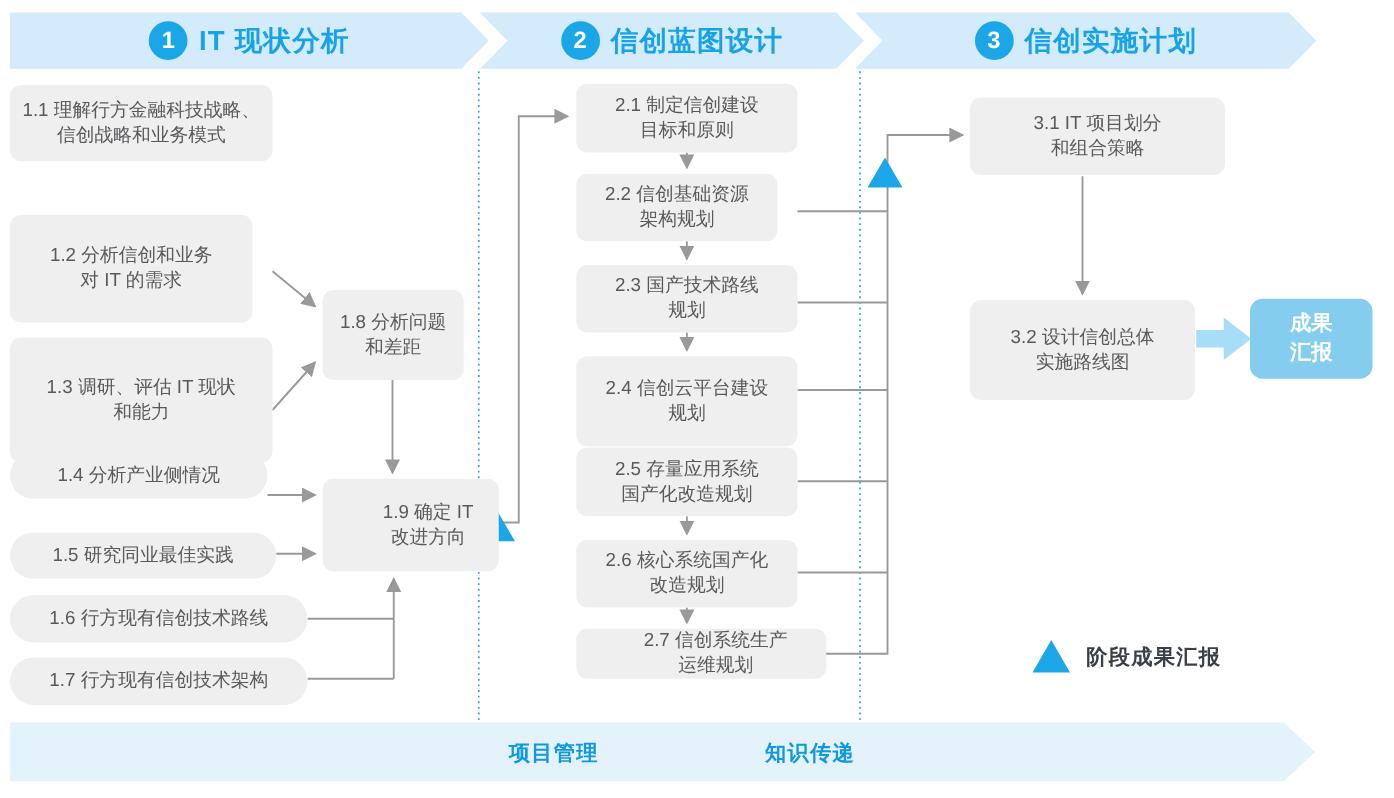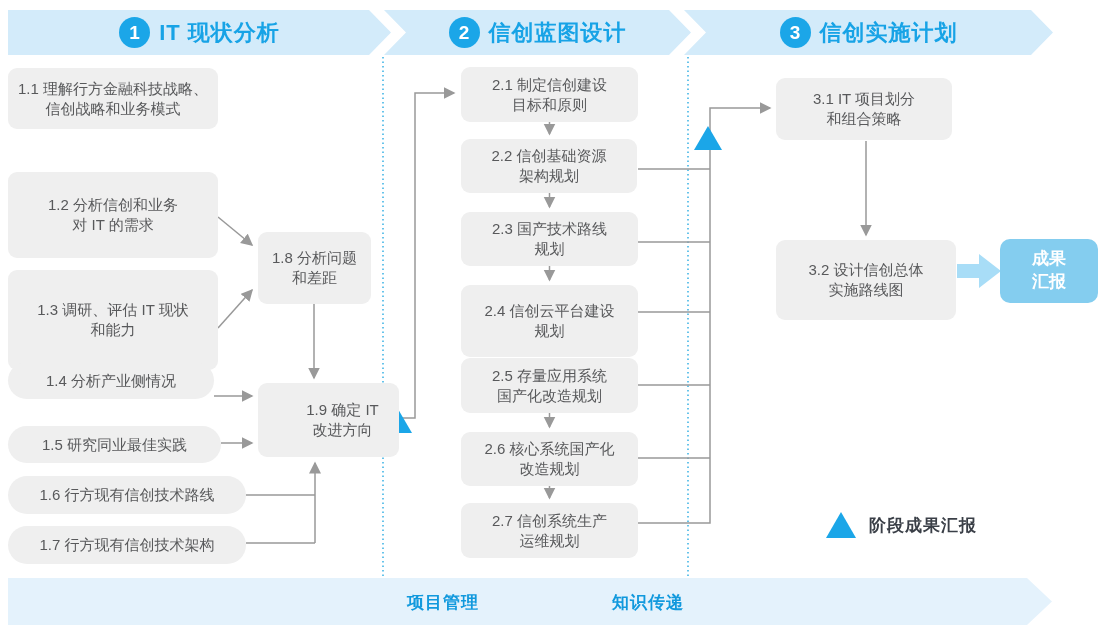--- a/index.html
+++ b/index.html
@@ -160,7 +160,7 @@
       <span>运维规划</span>
     </div>
 
-    <div class="box" style="left:776px;top:78px;width:176px;height:62px;text-align:right;">
+    <div class="box" style="left:776px;top:78px;width:204px;height:62px;text-align:right;">
       <span>3.1 IT 项目划分</span>
       <span>和组合策略</span>
     </div>

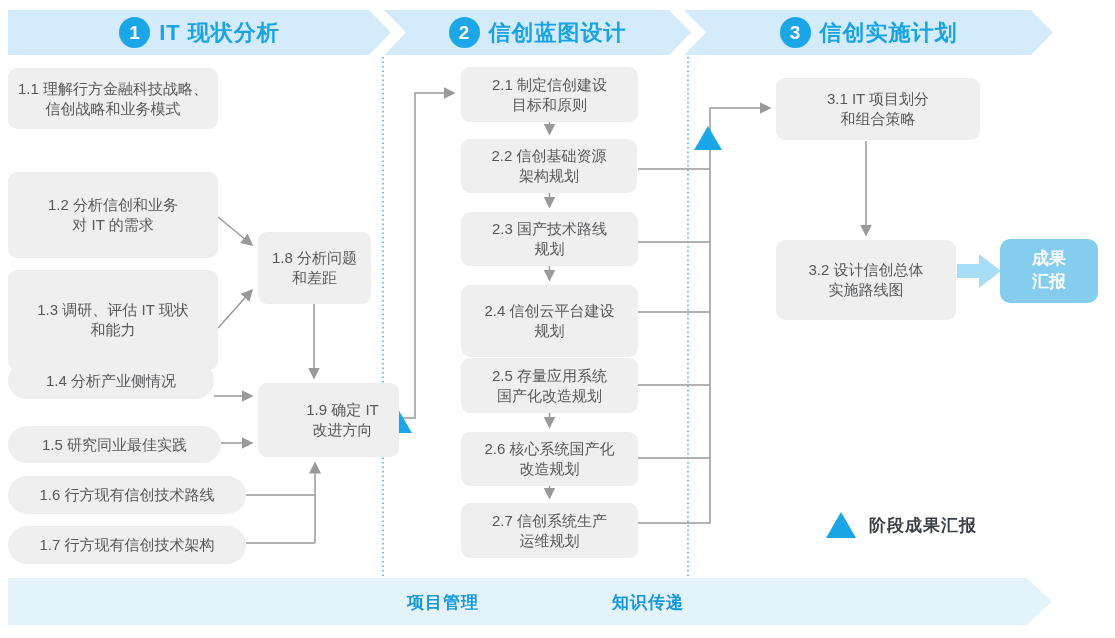--- a/index.html
+++ b/index.html
@@ -135,7 +135,7 @@
       <span>2.1 制定信创建设</span>
       <span>目标和原则</span>
     </div>
-    <div class="box" style="left:461px;top:139px;width:176px;height:54px;">
+    <div class="box" style="left:461px;top:139px;width:161px;height:54px;">
       <span>2.2 信创基础资源</span>
       <span>架构规划</span>
     </div>

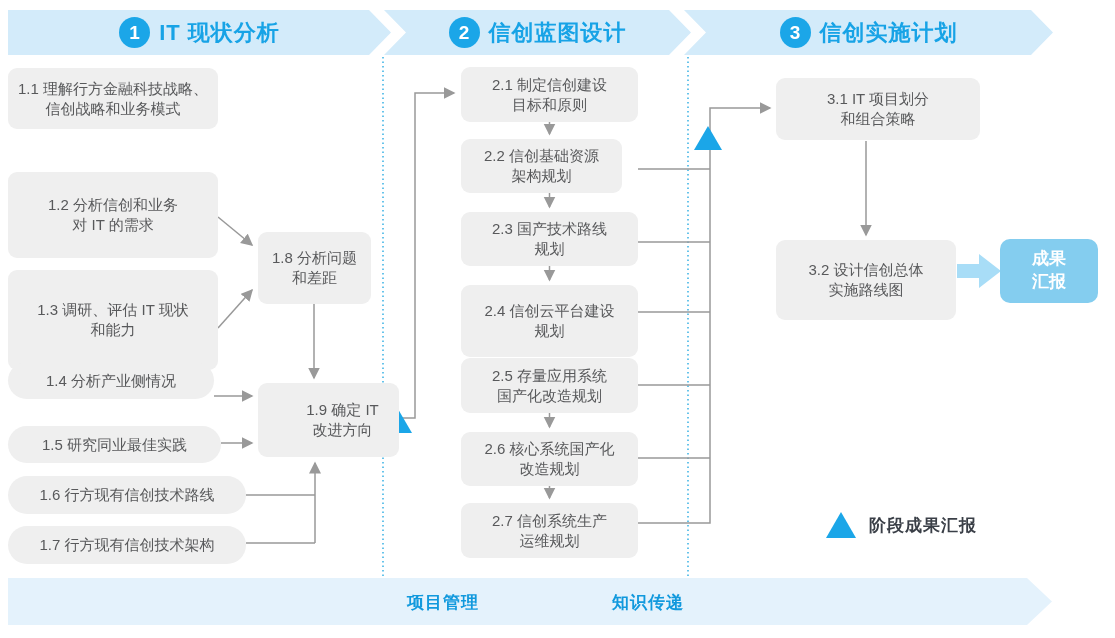--- a/index.html
+++ b/index.html
@@ -102,7 +102,7 @@
       <span>1.1 理解行方金融科技战略、</span>
       <span>信创战略和业务模式</span>
     </div>
-    <div class="box" style="left:8px;top:172px;width:210px;height:86px;">
+    <div class="box" style="left:8px;top:172px;width:194px;height:86px;">
       <span>1.2 分析信创和业务</span>
       <span>对 IT 的需求</span>
     </div>

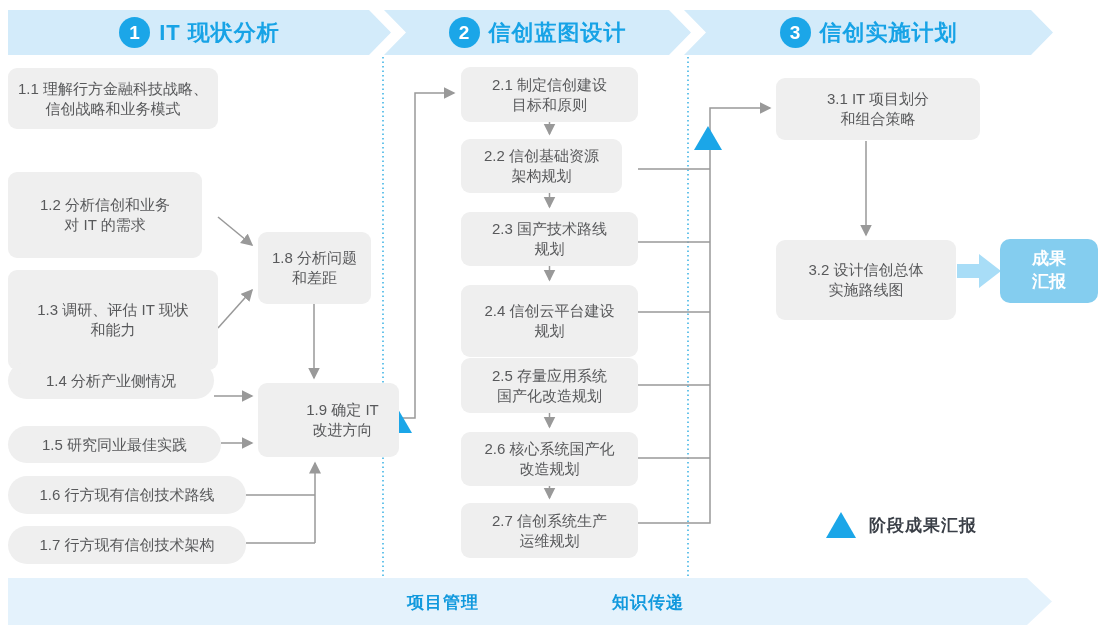--- a/index.html
+++ b/index.html
@@ -155,7 +155,7 @@
       <span>2.6 核心系统国产化</span>
       <span>改造规划</span>
     </div>
-    <div class="box" style="left:461px;top:503px;width:177px;height:55px;">
+    <div class="box" style="left:461px;top:503px;width:177px;height:40px;padding-left:23px;">
       <span>2.7 信创系统生产</span>
       <span>运维规划</span>
     </div>

